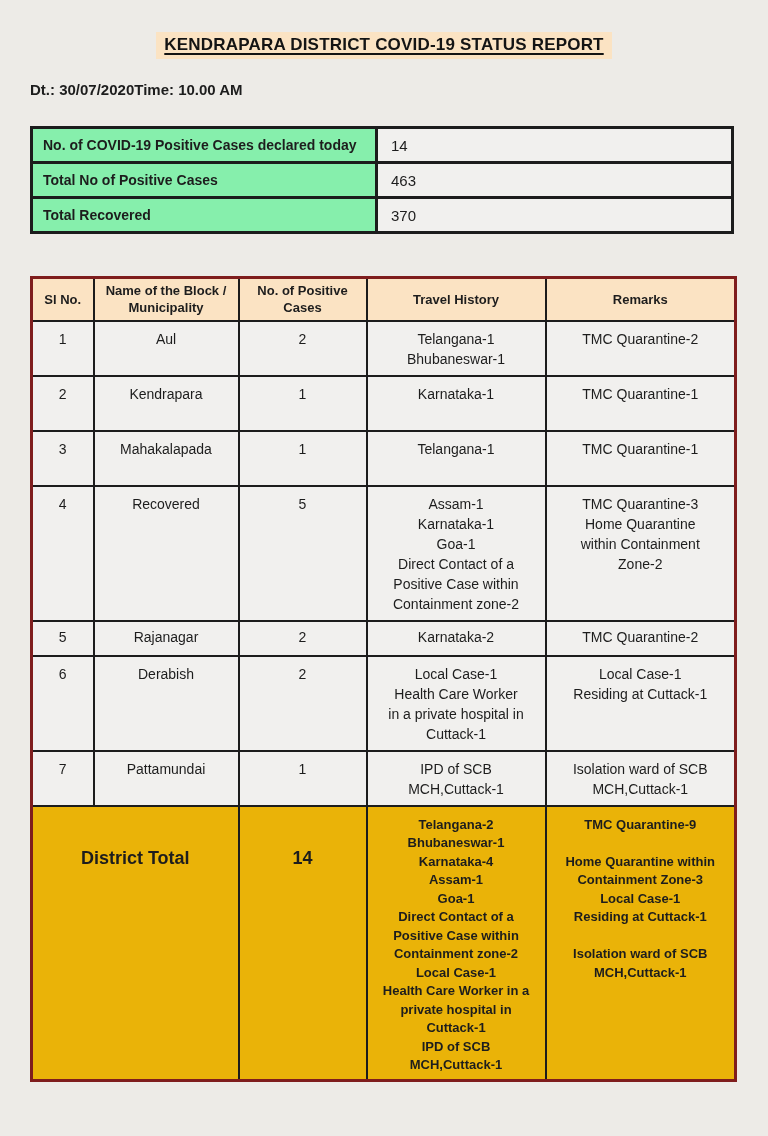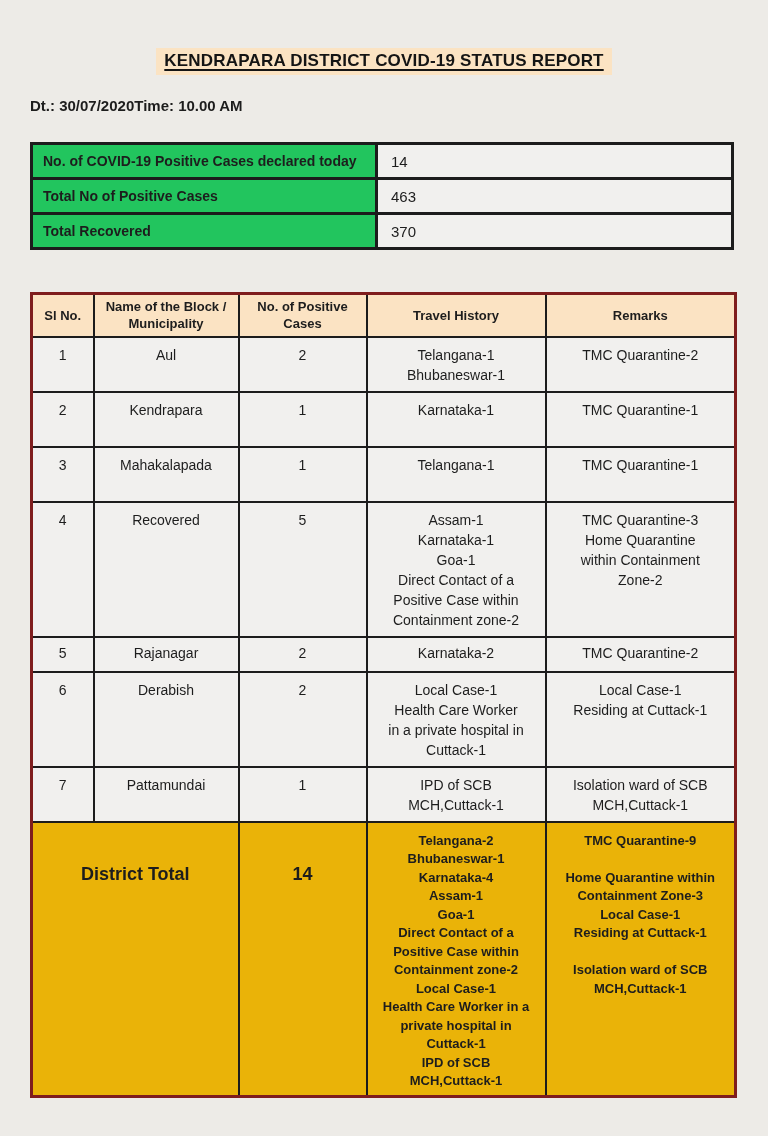--- a/index.html
+++ b/index.html
@@ -17,7 +17,7 @@
   }
   
   .title-wrap {
-    padding-top: 48px;
+    padding-top: 32px;
     text-align: center;
   }
   .title {

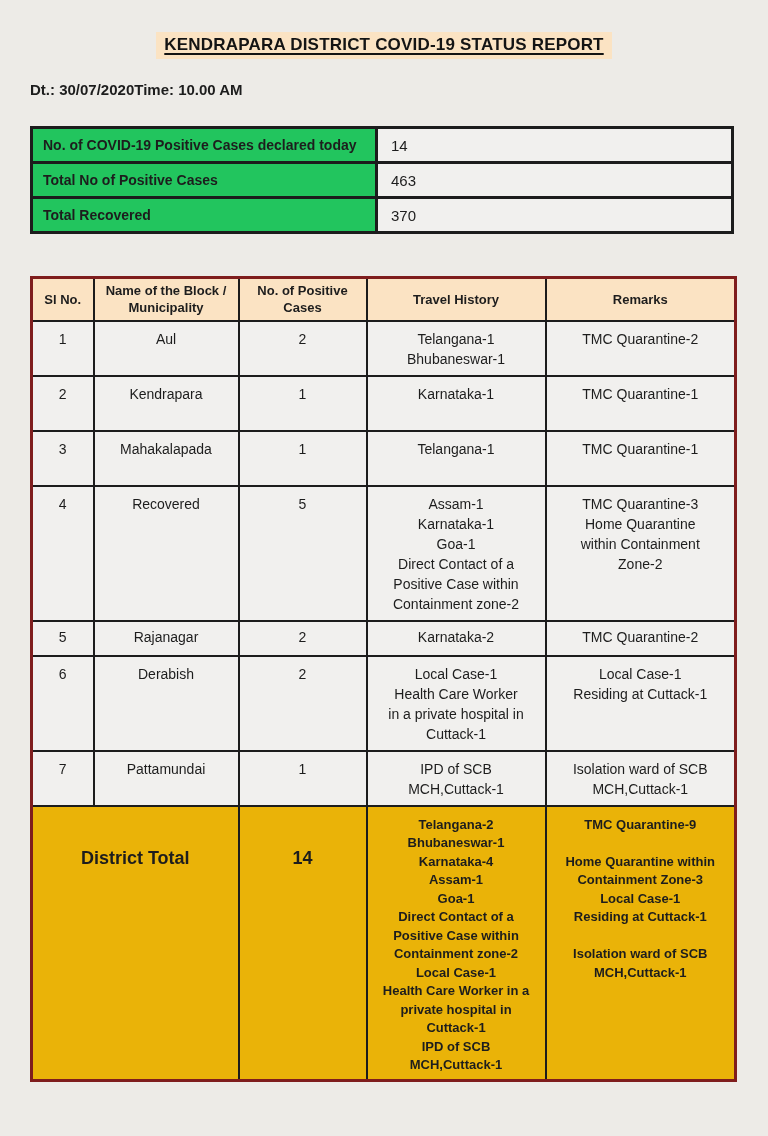--- a/index.html
+++ b/index.html
@@ -54,7 +54,7 @@
   }
   .summary-table td.s-label {
     width: 345px;
-    background: #22c55e;
+    background: #86efac;
     font-weight: bold;
     font-size: 14px;
     padding-left: 10px;

